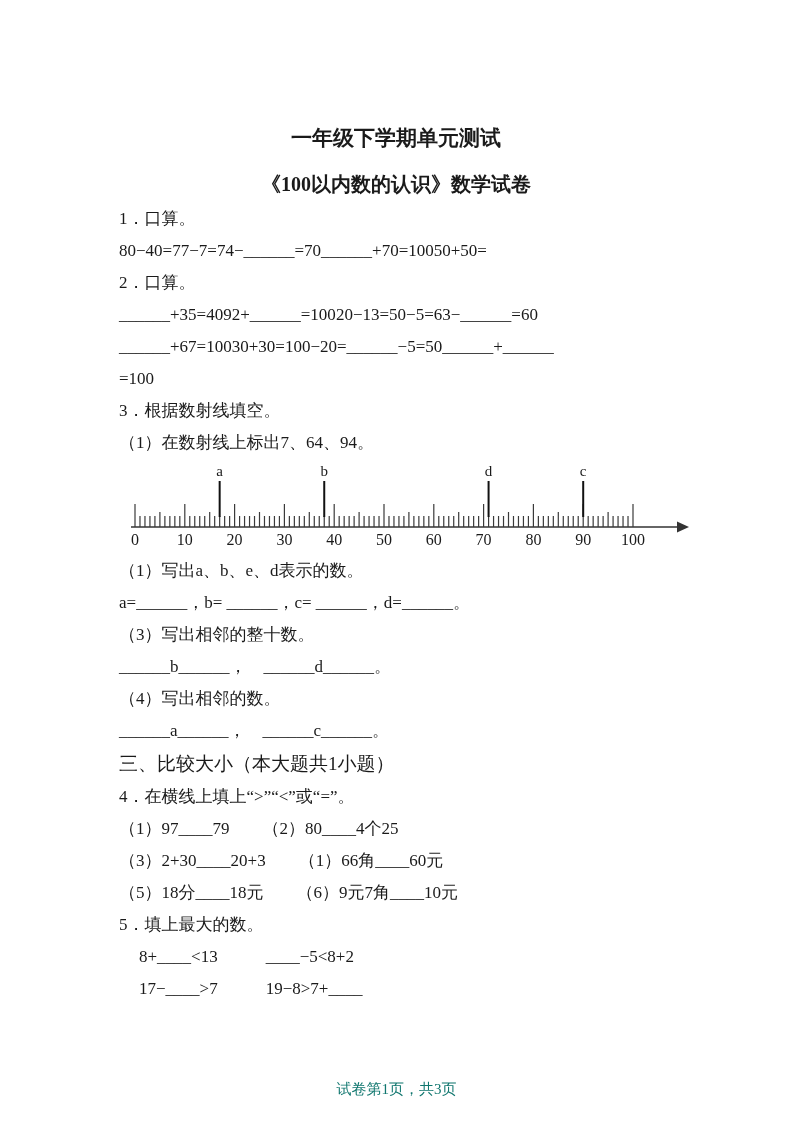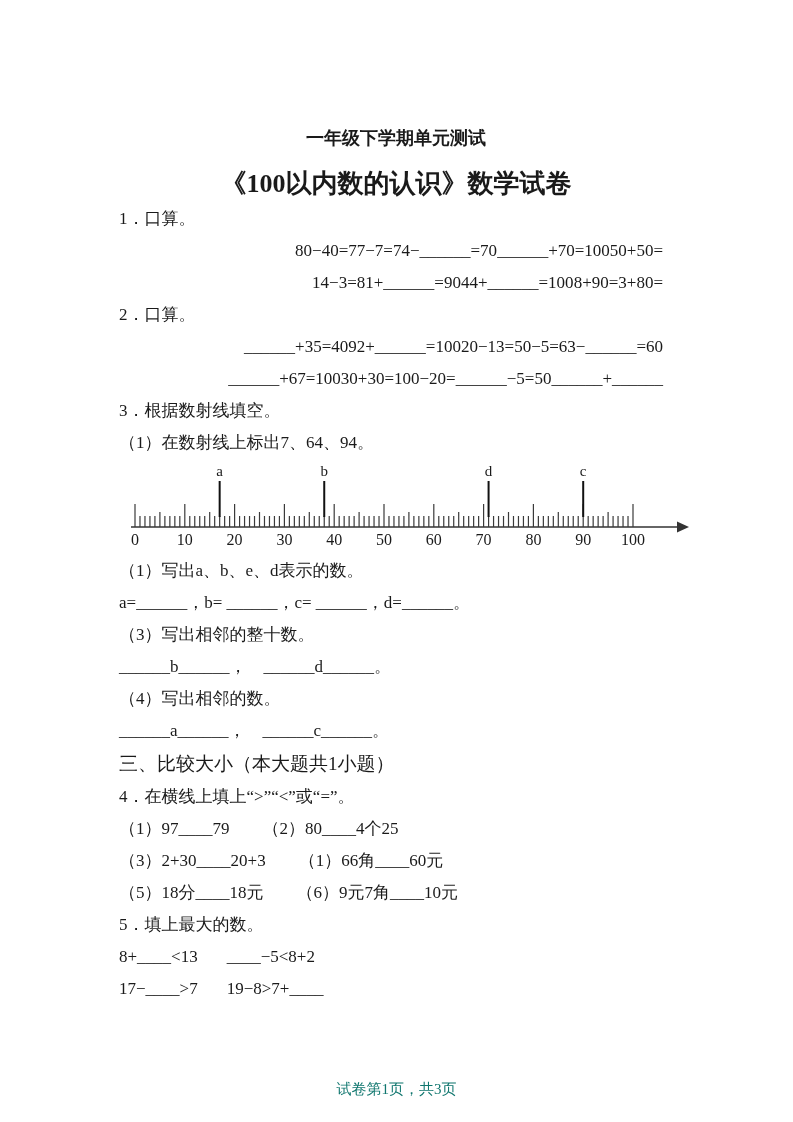--- a/index.html
+++ b/index.html
@@ -10,7 +10,7 @@
     color:#1a1a1a;font-size:17px;
   }
   .title{
-    text-align:center;font-weight:700;font-size:18px;line-height:30px;margin:0 0 16px 0;
+    text-align:center;font-weight:700;font-size:21px;line-height:30px;margin:0 0 16px 0;
   }
   .title.second{font-size:26px;margin-bottom:0;}
   .line{line-height:24px;margin:8px 0;white-space:nowrap;}

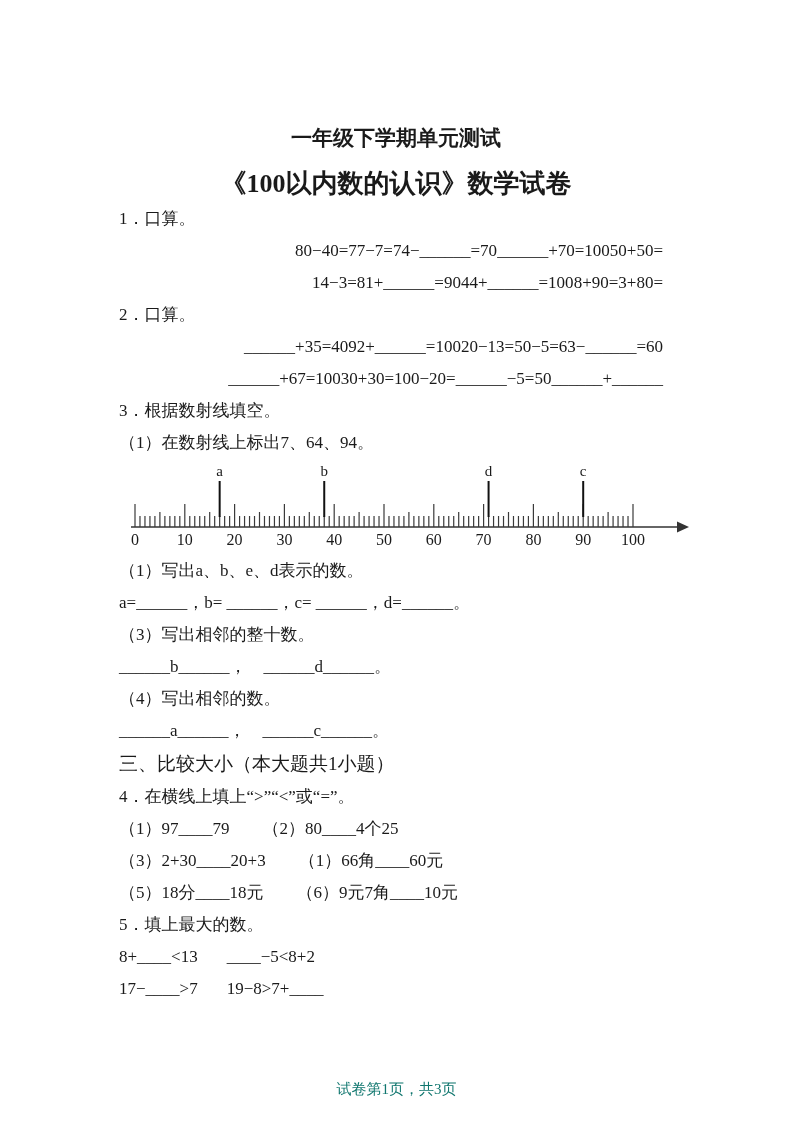--- a/index.html
+++ b/index.html
@@ -12,7 +12,7 @@
   .title{
     text-align:center;font-weight:700;font-size:21px;line-height:30px;margin:0 0 16px 0;
   }
-  .title.second{font-size:26px;margin-bottom:0;}
+  .title.second{font-size:20px;margin-bottom:0;}
   .line{line-height:24px;margin:8px 0;white-space:nowrap;}
   .eq-row{display:flex;justify-content:flex-end;padding-right:10px;}
   .pair-row{display:flex;}

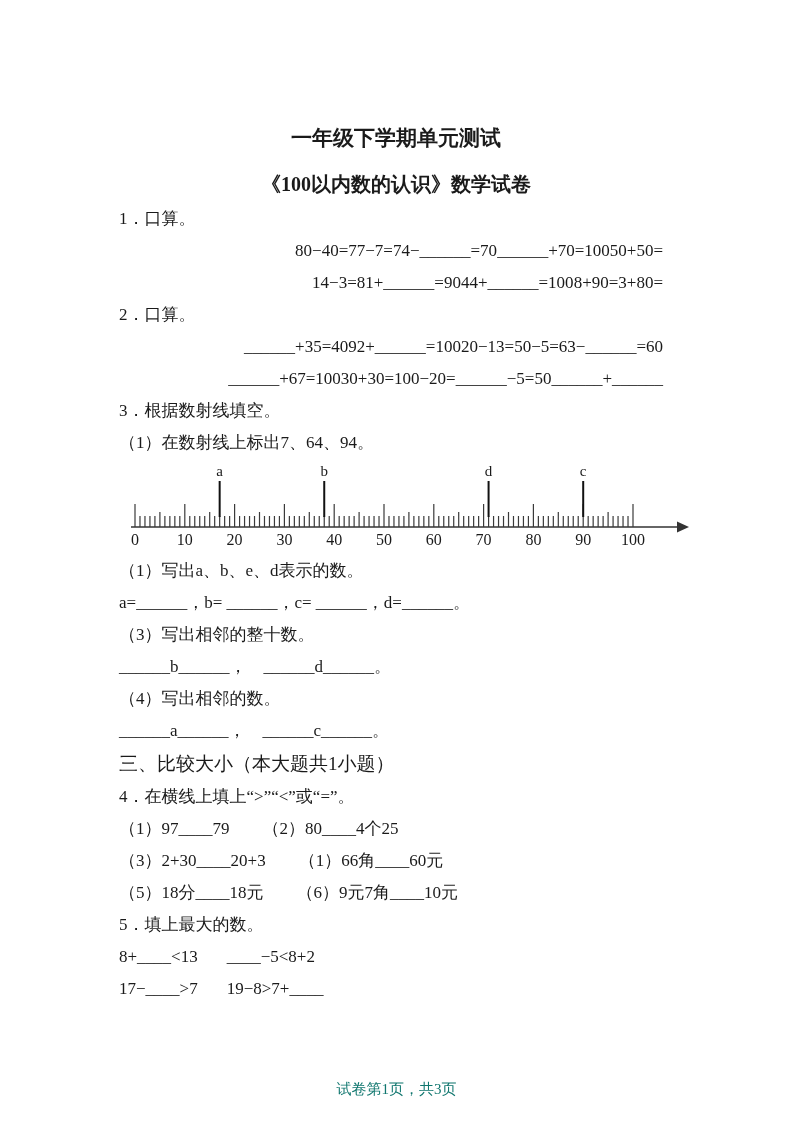--- a/index.html
+++ b/index.html
@@ -14,7 +14,7 @@
   }
   .title.second{font-size:20px;margin-bottom:0;}
   .line{line-height:24px;margin:8px 0;white-space:nowrap;}
-  .eq-row{display:flex;justify-content:flex-end;padding-right:10px;}
+  .eq-row{display:flex;justify-content:flex-start;padding-right:10px;}
   .pair-row{display:flex;}
   .pair-row.q4{column-gap:30px;gap:33px;}
   .pair-row.q5{column-gap:29px;}

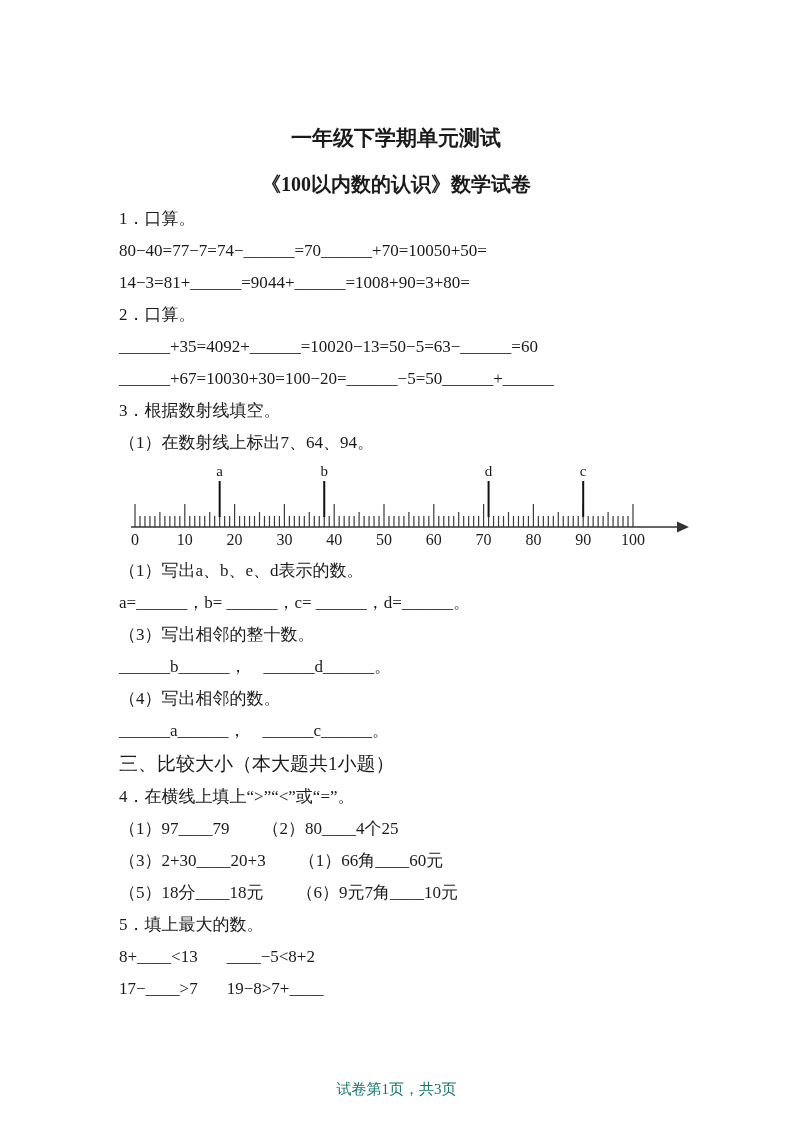--- a/index.html
+++ b/index.html
@@ -41,13 +41,6 @@
     <span>74−______=70</span>
     <span>______+70=100</span>
     <span>50+50=</span>
-  </div>
-  <div class="line eq-row">
-    <span>14−3=</span>
-    <span>81+______=90</span>
-    <span>44+______=100</span>
-    <span>8+90=</span>
-    <span>3+80=</span>
   </div>
 
   <div class="line">2．口算。</div>

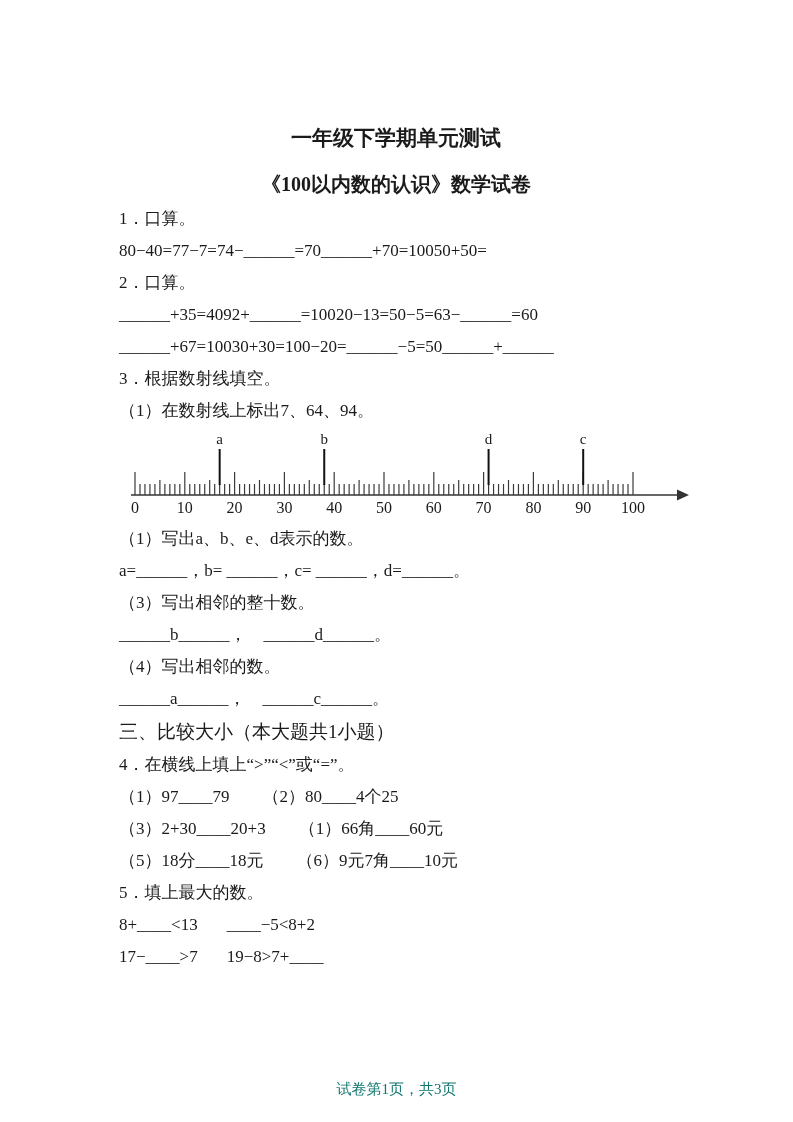--- a/index.html
+++ b/index.html
@@ -58,6 +58,7 @@
     <span>______−5=50</span>
     <span>______+______</span>
   </div>
+  <div class="line">=100</div>
 
   <div class="line">3．根据数射线填空。</div>
   <div class="line">（1）在数射线上标出7、64、94。</div>

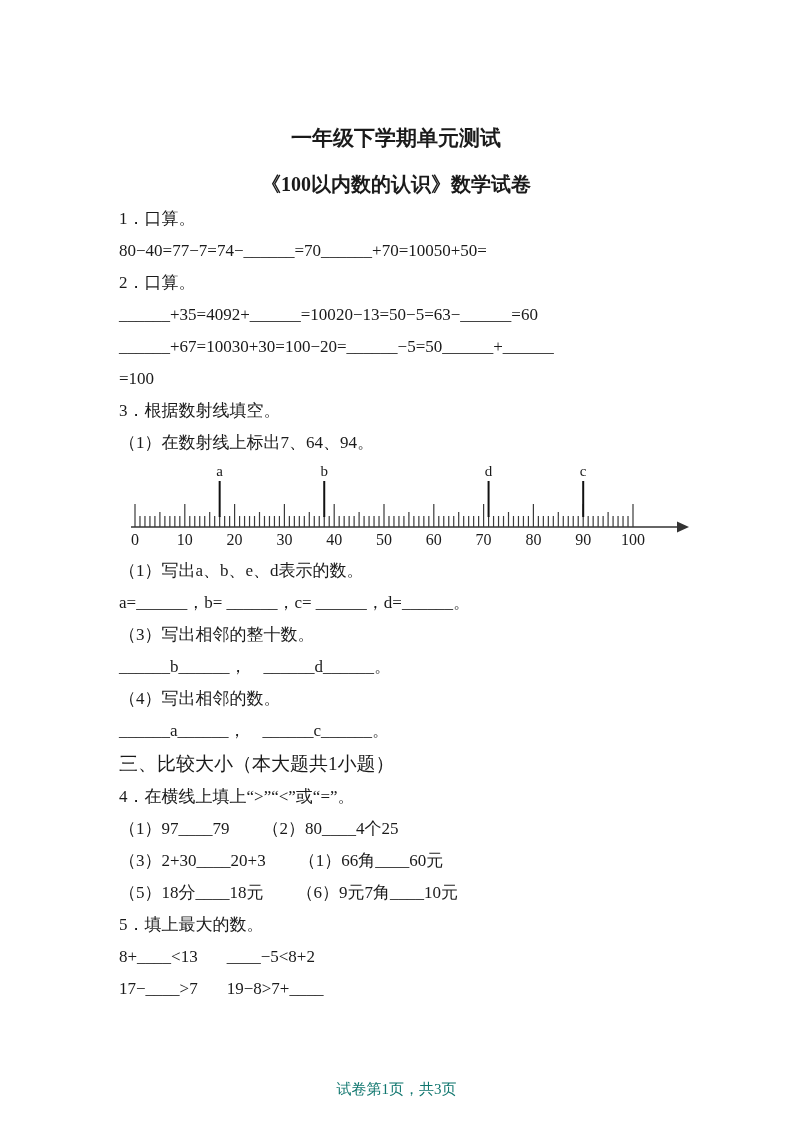--- a/index.html
+++ b/index.html
@@ -17,7 +17,7 @@
   .eq-row{display:flex;justify-content:flex-start;padding-right:10px;}
   .pair-row{display:flex;}
   .pair-row.q4{column-gap:30px;gap:33px;}
-  .pair-row.q5{column-gap:29px;}
+  .pair-row.q5{column-gap:48px;margin-left:20px;}
   .section-heading{font-weight:400;font-size:19px;line-height:26px;margin:8px 0;white-space:nowrap;}
   .nl-wrap{height:88px;margin:4px 0 0 0;position:relative;}
   .nl-wrap svg{display:block;overflow:visible;}

